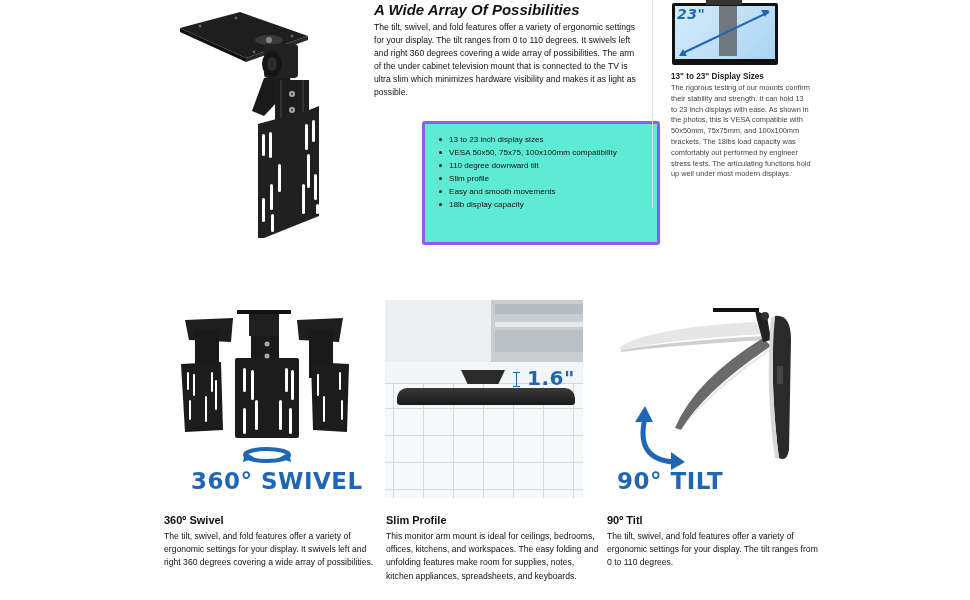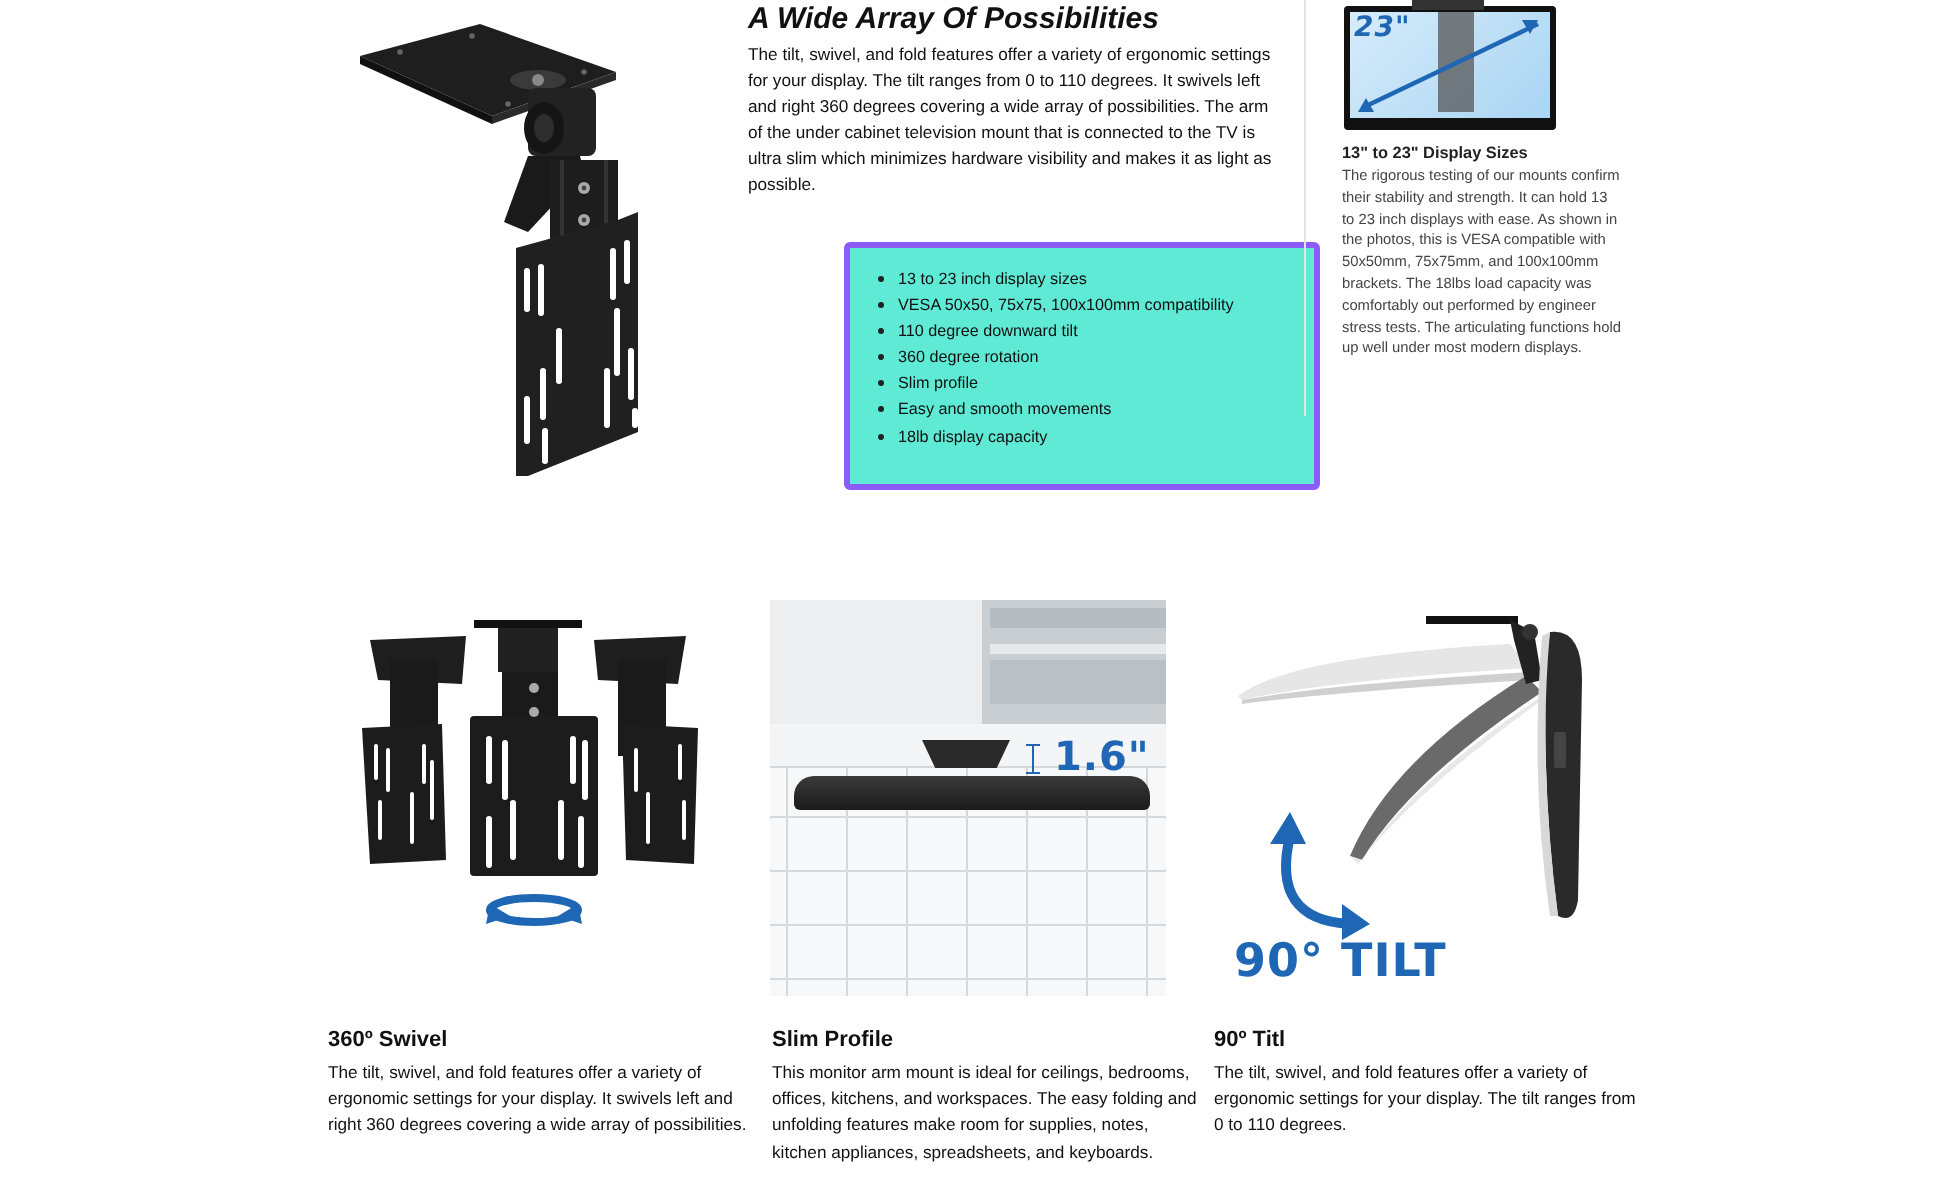--- a/index.html
+++ b/index.html
@@ -100,7 +100,6 @@
     <li>13 to 23 inch display sizes</li>
     <li>VESA 50x50, 75x75, 100x100mm compatibility</li>
     <li>110 degree downward tilt</li>
-    <li>360 degree rotation</li>
     <li>Slim profile</li>
     <li>Easy and smooth movements</li>
     <li>18lb display capacity</li>

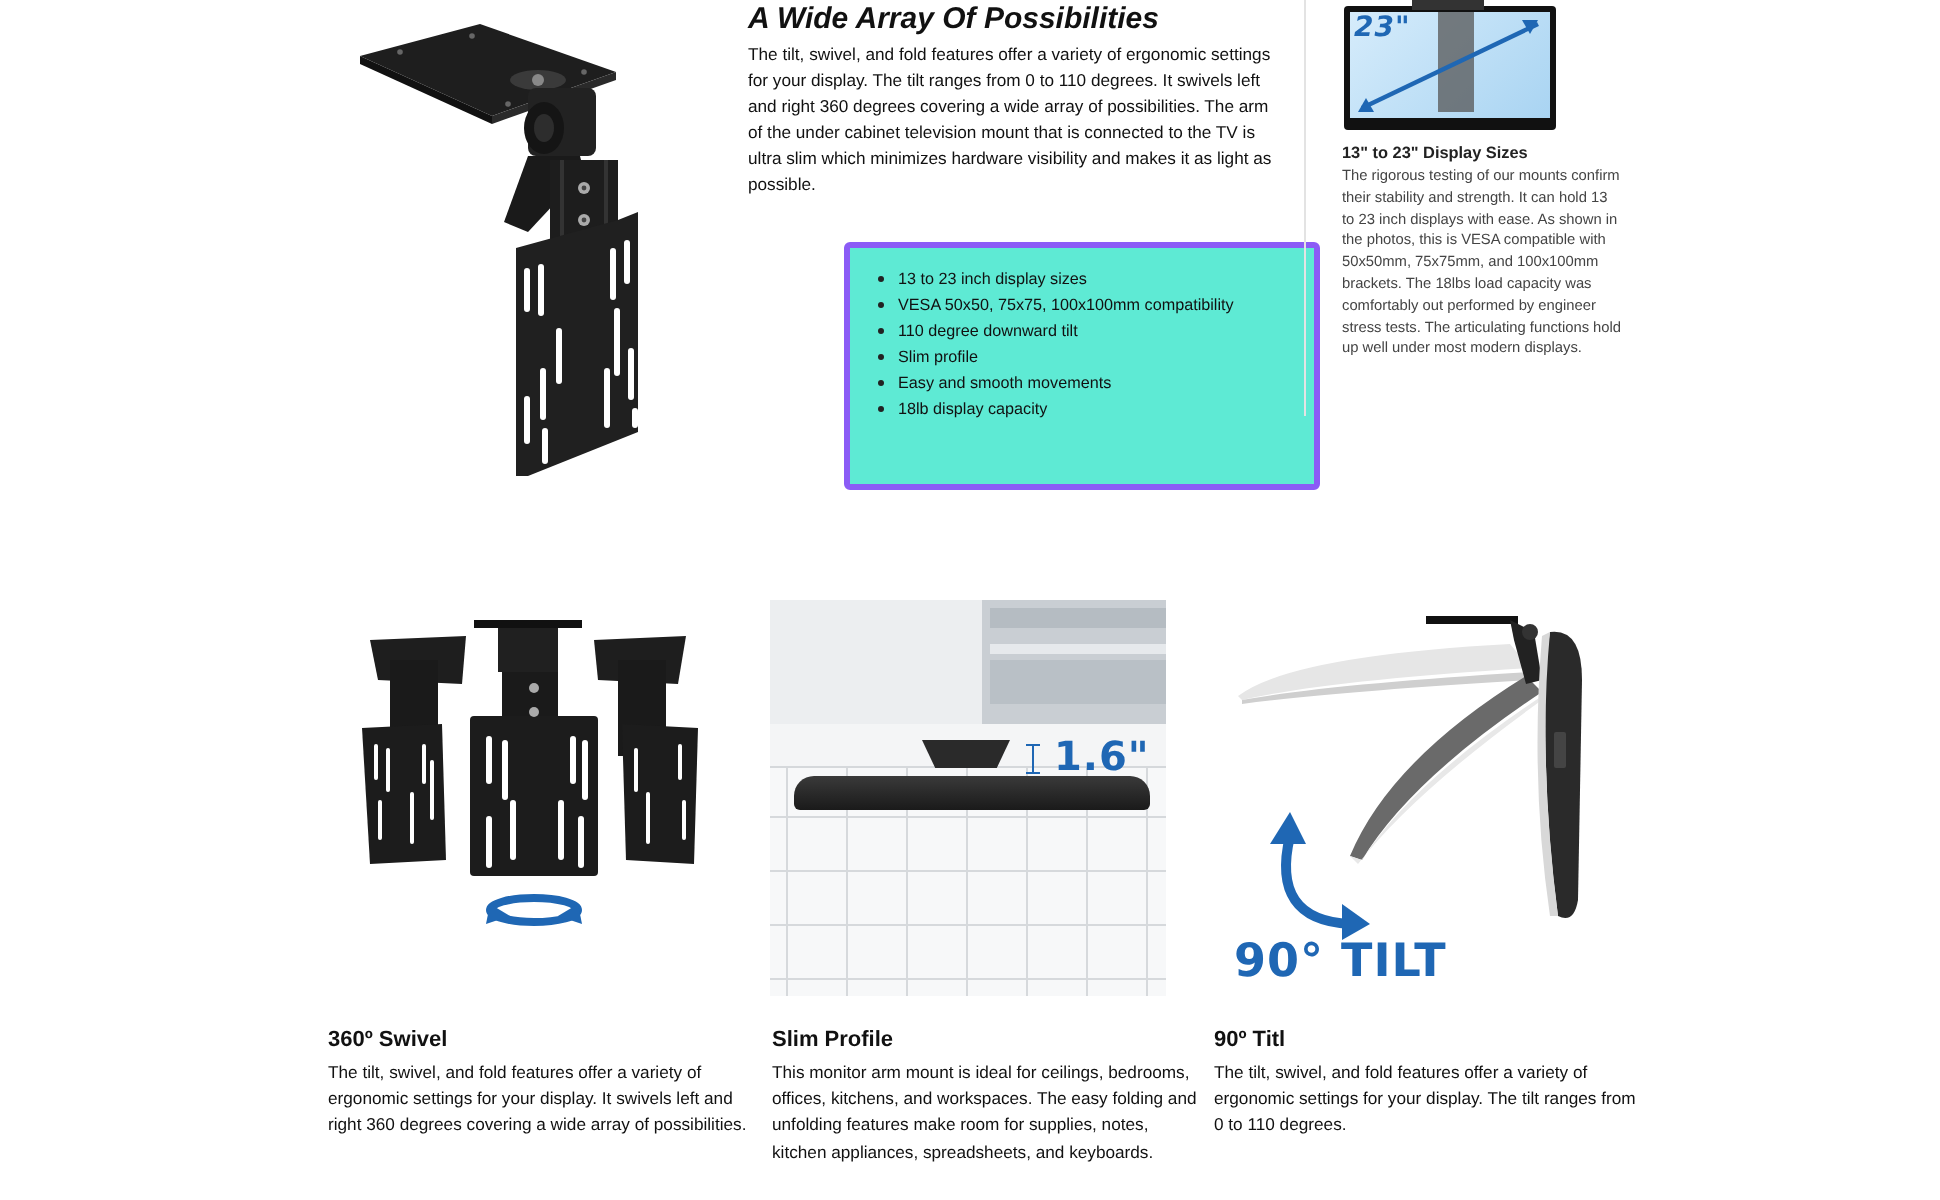--- a/index.html
+++ b/index.html
@@ -168,6 +168,7 @@
     <polygon points="82,152 92,158 80,162" fill="#1f67b4"></polygon>
     <polygon points="126,152 116,158 128,162" fill="#1f67b4"></polygon>
   </svg>
+  <span class="big-label" style="left:28px;top:168px;font-size:23px;">360° SWIVEL</span>
 </div>
 
 <div id="tile1-text" class="tile-text">

